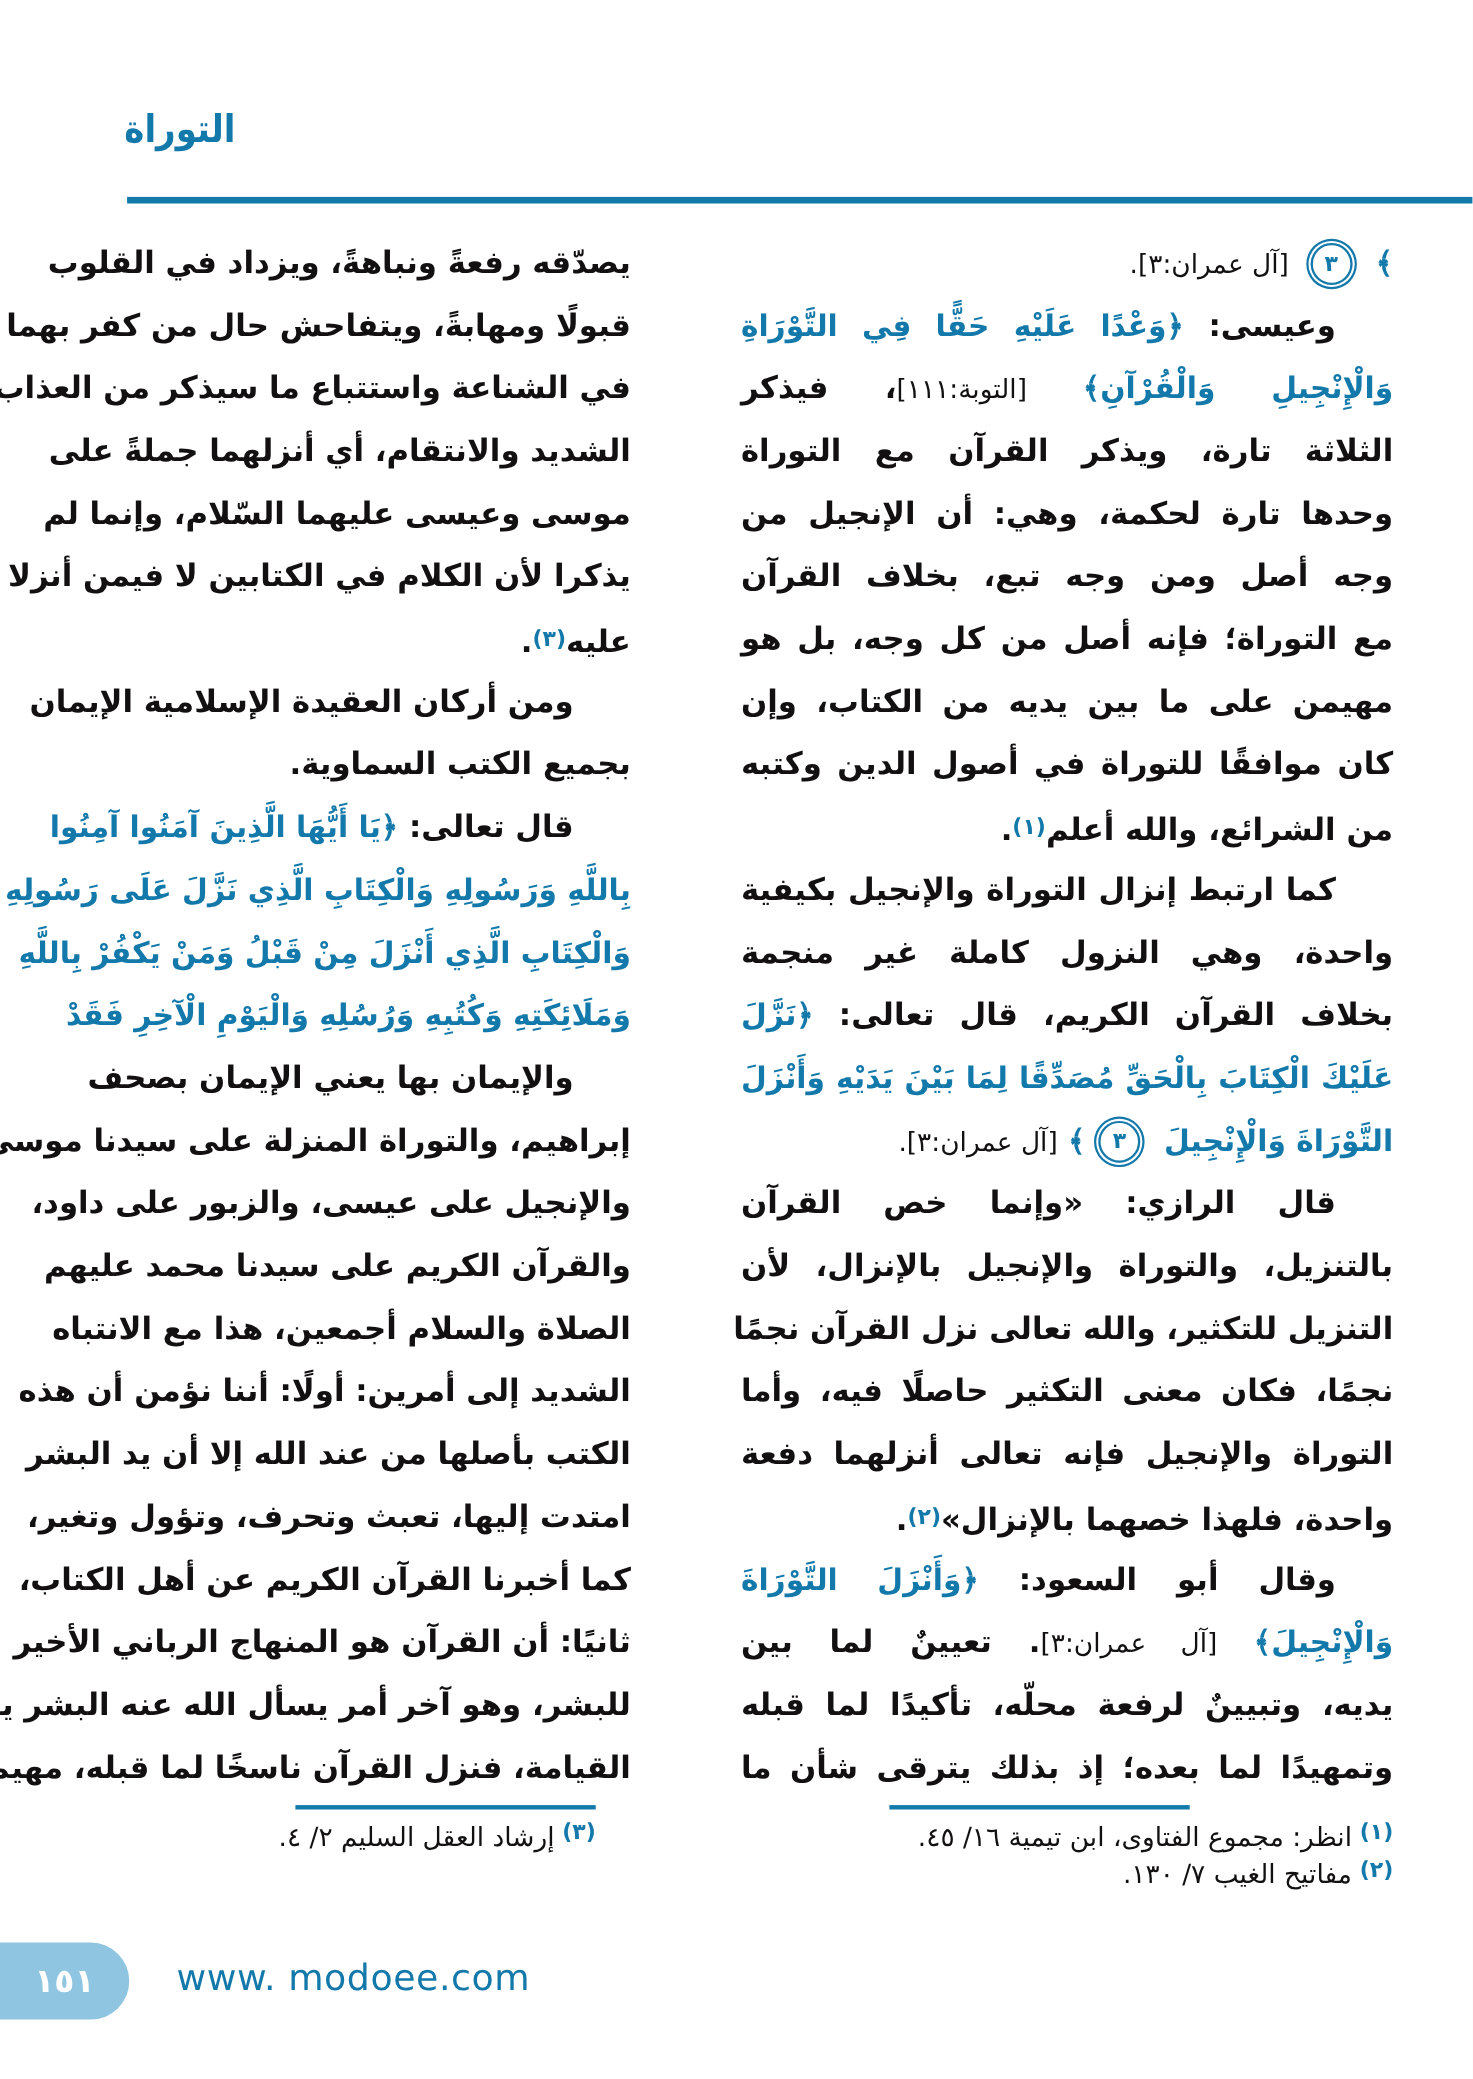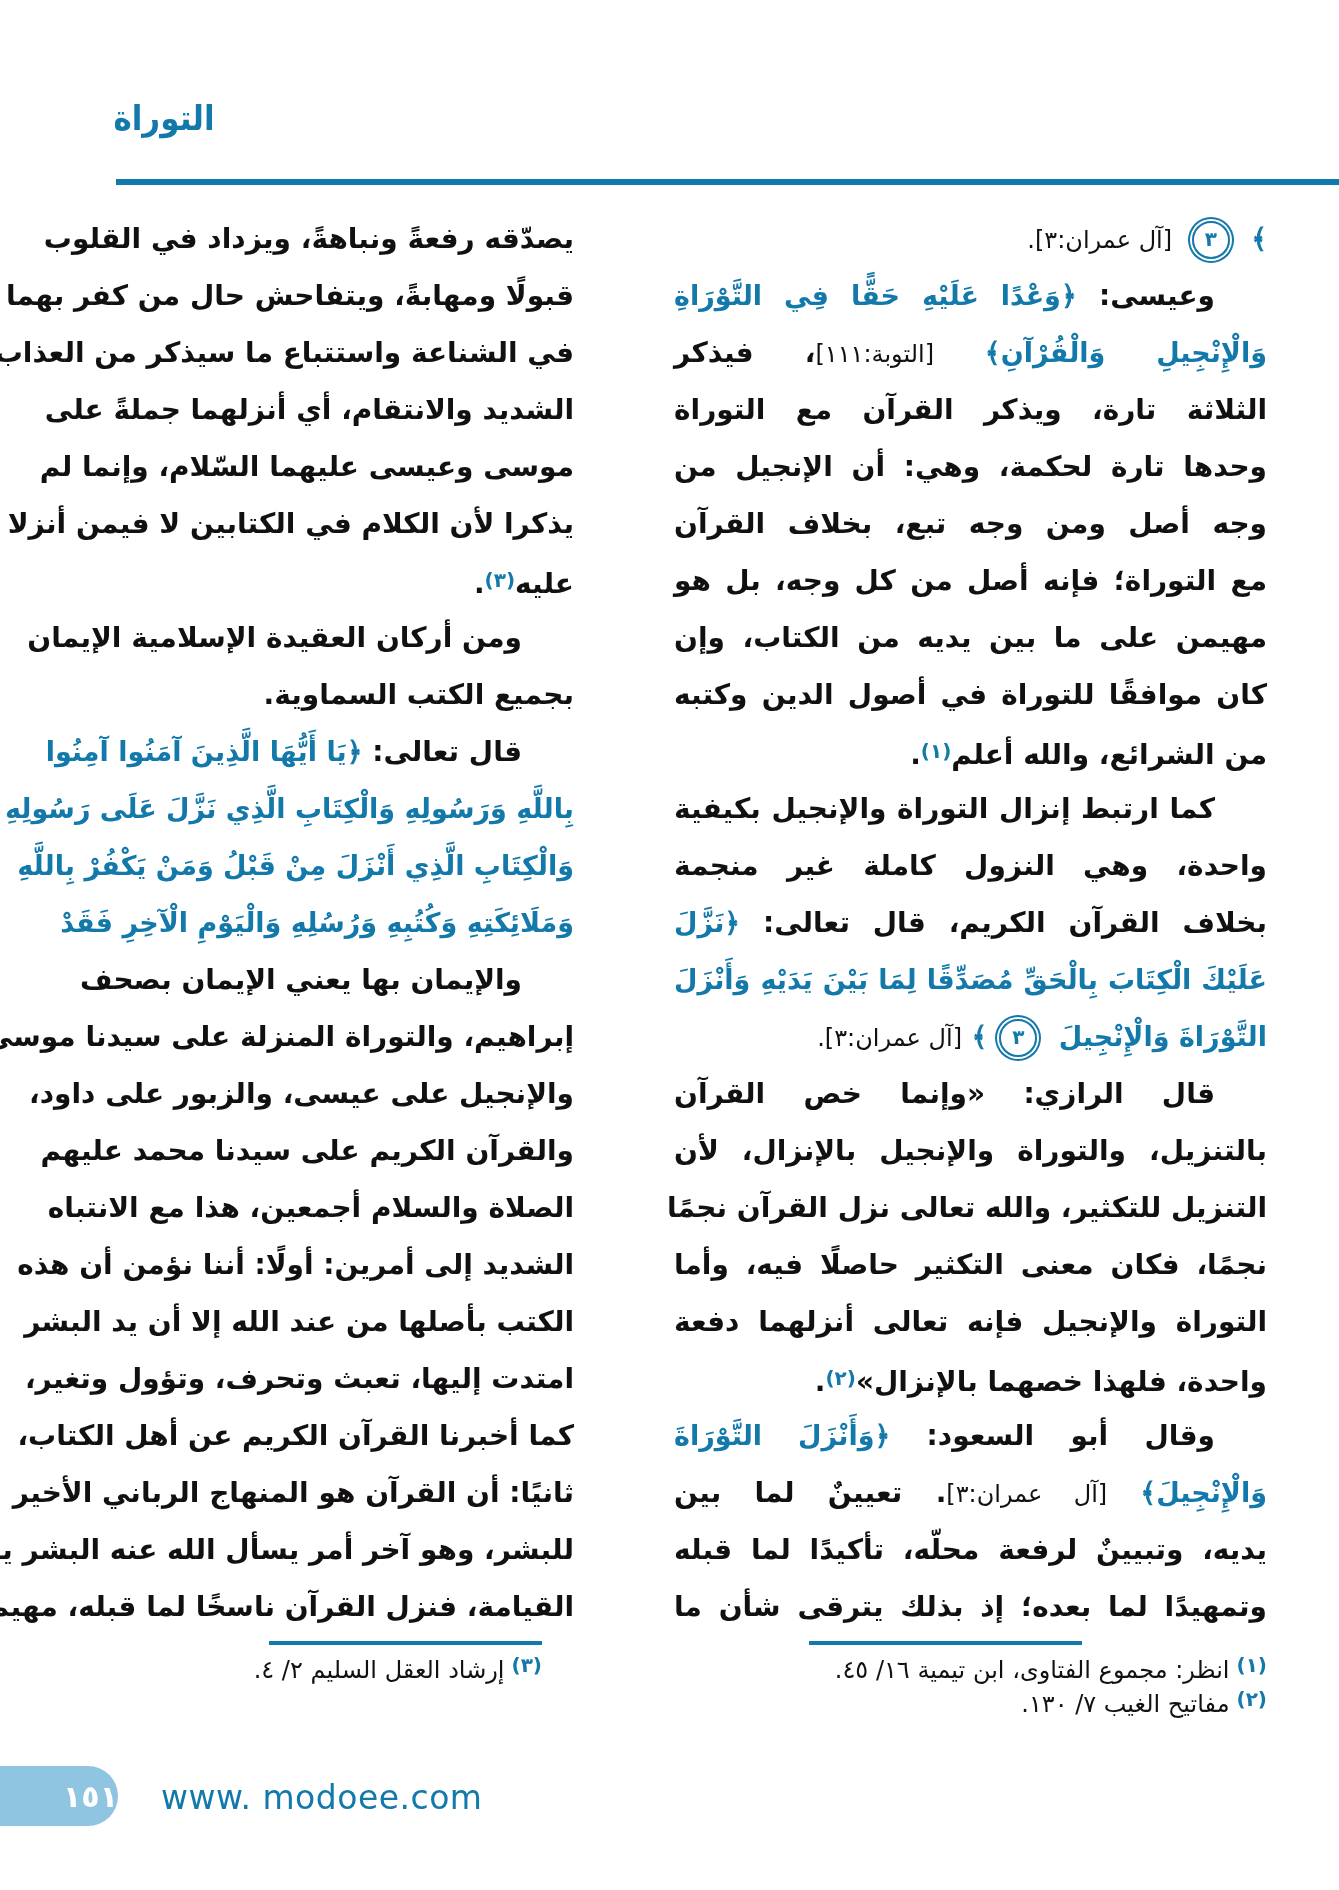--- a/index.html
+++ b/index.html
@@ -55,9 +55,9 @@
   }
   
   .page-tab{
-    position:absolute; left:0; top:1766px; width:118px; height:60px;
+    position:absolute; left:0; top:1766px; width:118px; height:70px;
     background:#8fc5e0; border-radius:0 35px 35px 0;
-    display:flex; align-items:center; justify-content:flex-start;
+    display:flex; align-items:center; justify-content:center;
     color:#ffffff; font-size:30px; font-weight:bold;
   }
   .website{

